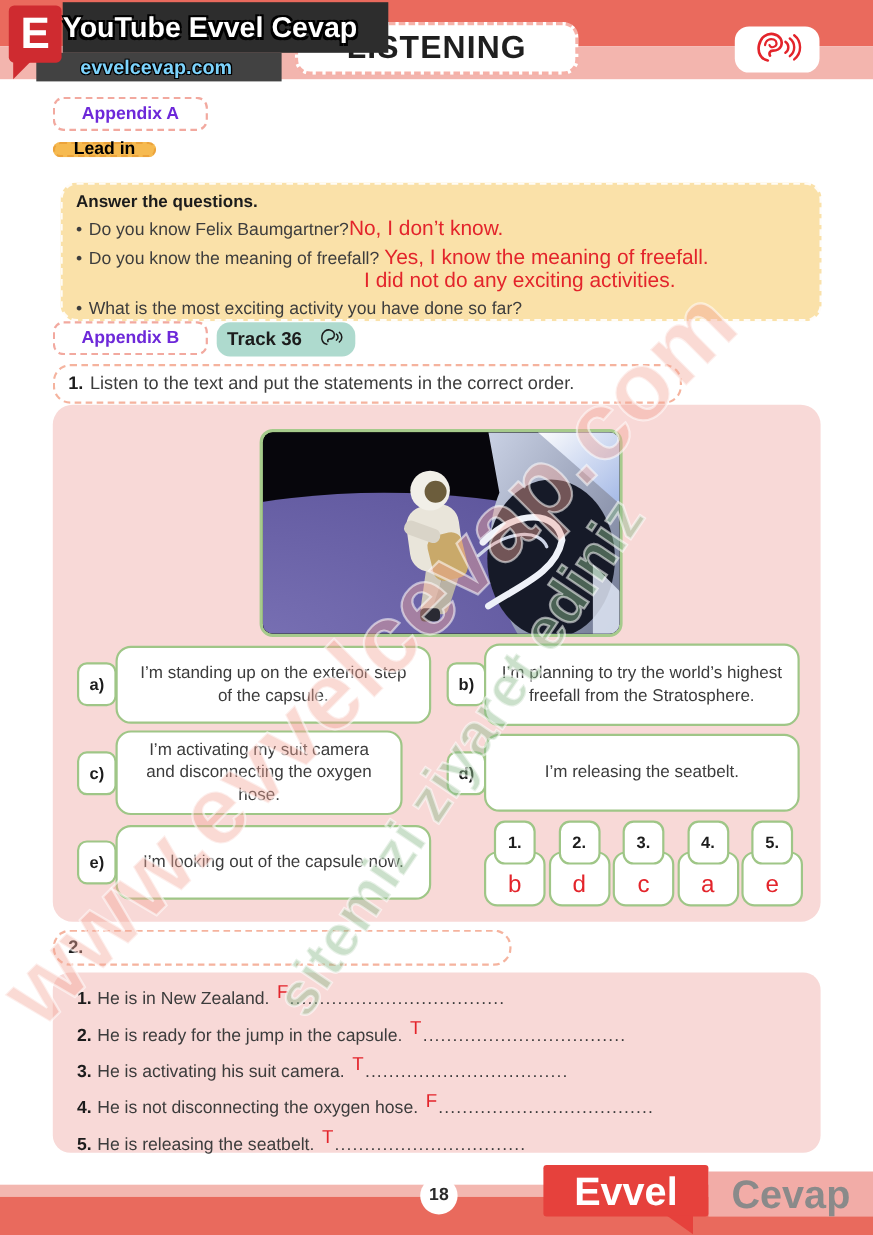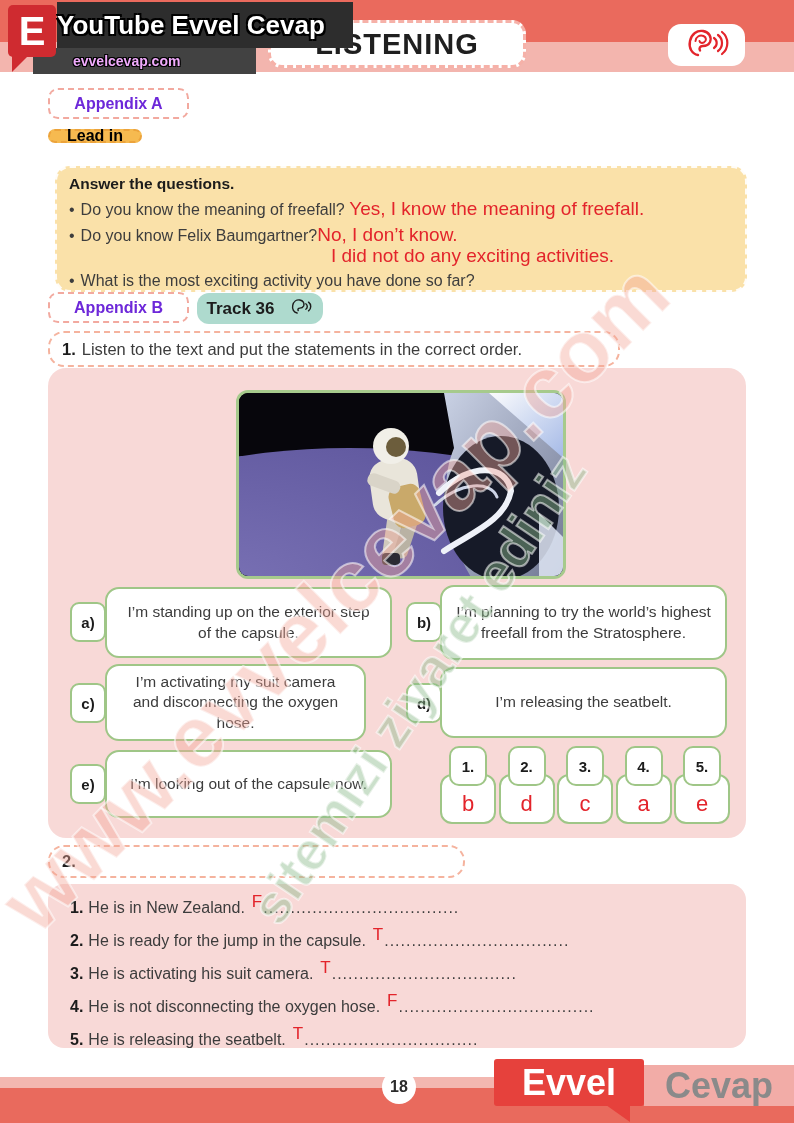--- a/index.html
+++ b/index.html
@@ -19,7 +19,7 @@
     text-shadow:-2px -2px 0 #000, 2px -2px 0 #000, -2px 2px 0 #000, 2px 2px 0 #000; }
   .banner2 { position:absolute; left:33px; top:48px; width:223px; height:26px; background:#424242; z-index:3;
     display:flex; align-items:center; padding-left:40px; }
-  .banner2 span { color:#f0abfc; font-size:14px; font-weight:bold;
+  .banner2 span { color:#7dd3fc; font-size:18px; font-weight:bold;
     text-shadow:-1px -1px 0 #000, 1px -1px 0 #000, -1px 1px 0 #000, 1px 1px 0 #000; }
   .e-logo { position:absolute; left:8px; top:5px; width:48px; height:52px; background:#CF2B30; border-radius:5px; z-index:4;
     display:flex; align-items:center; justify-content:center; }

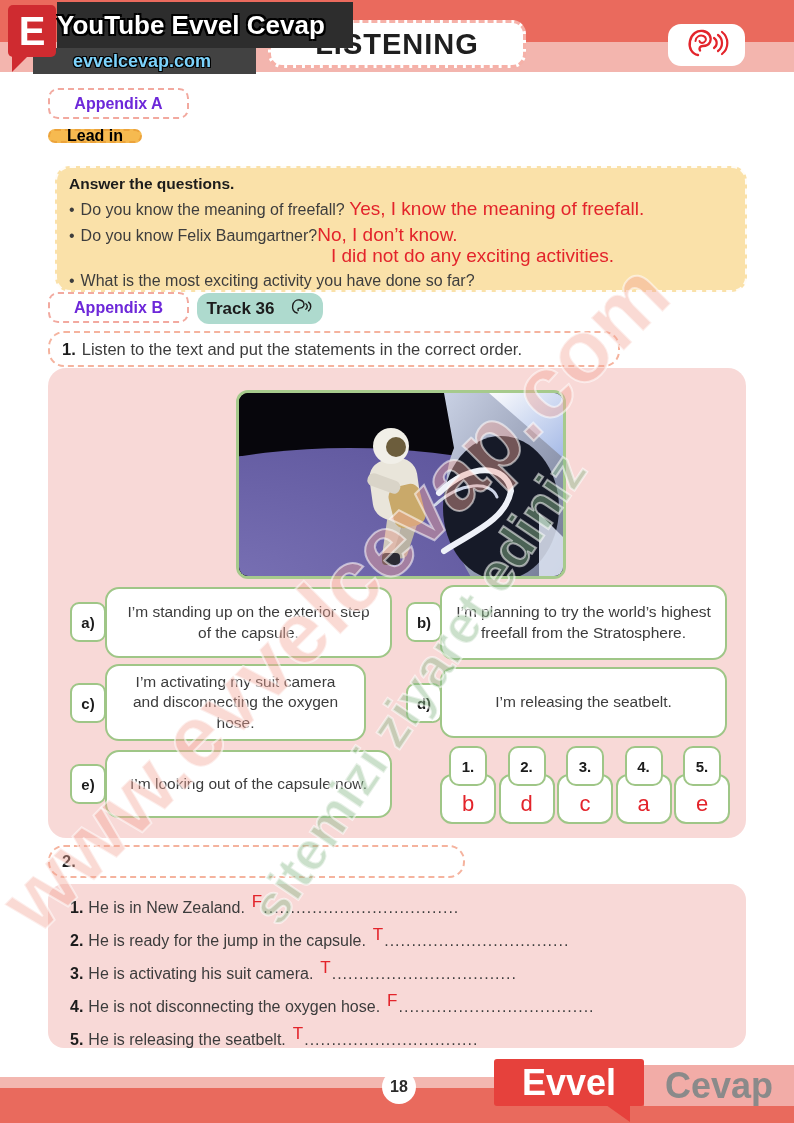--- a/index.html
+++ b/index.html
@@ -157,10 +157,10 @@
   <div class="q-panel">
     <div class="q-head">Answer the questions.</div>
     <div class="q-row">
+      <span class="bullet">•</span><span>Do you know Felix Baumgartner?</span><span class="ans-red">No, I don’t know.</span>
+    </div>
+    <div class="q-row">
       <span class="bullet">•</span><span>Do you know the meaning of freefall?</span> <span class="ans-red">Yes, I know the meaning of freefall.</span>
-    </div>
-    <div class="q-row">
-      <span class="bullet">•</span><span>Do you know Felix Baumgartner?</span><span class="ans-red">No, I don’t know.</span>
     </div>
     <div class="q-row ans3">
       <span class="ans-red">I did not do any exciting activities.</span>

